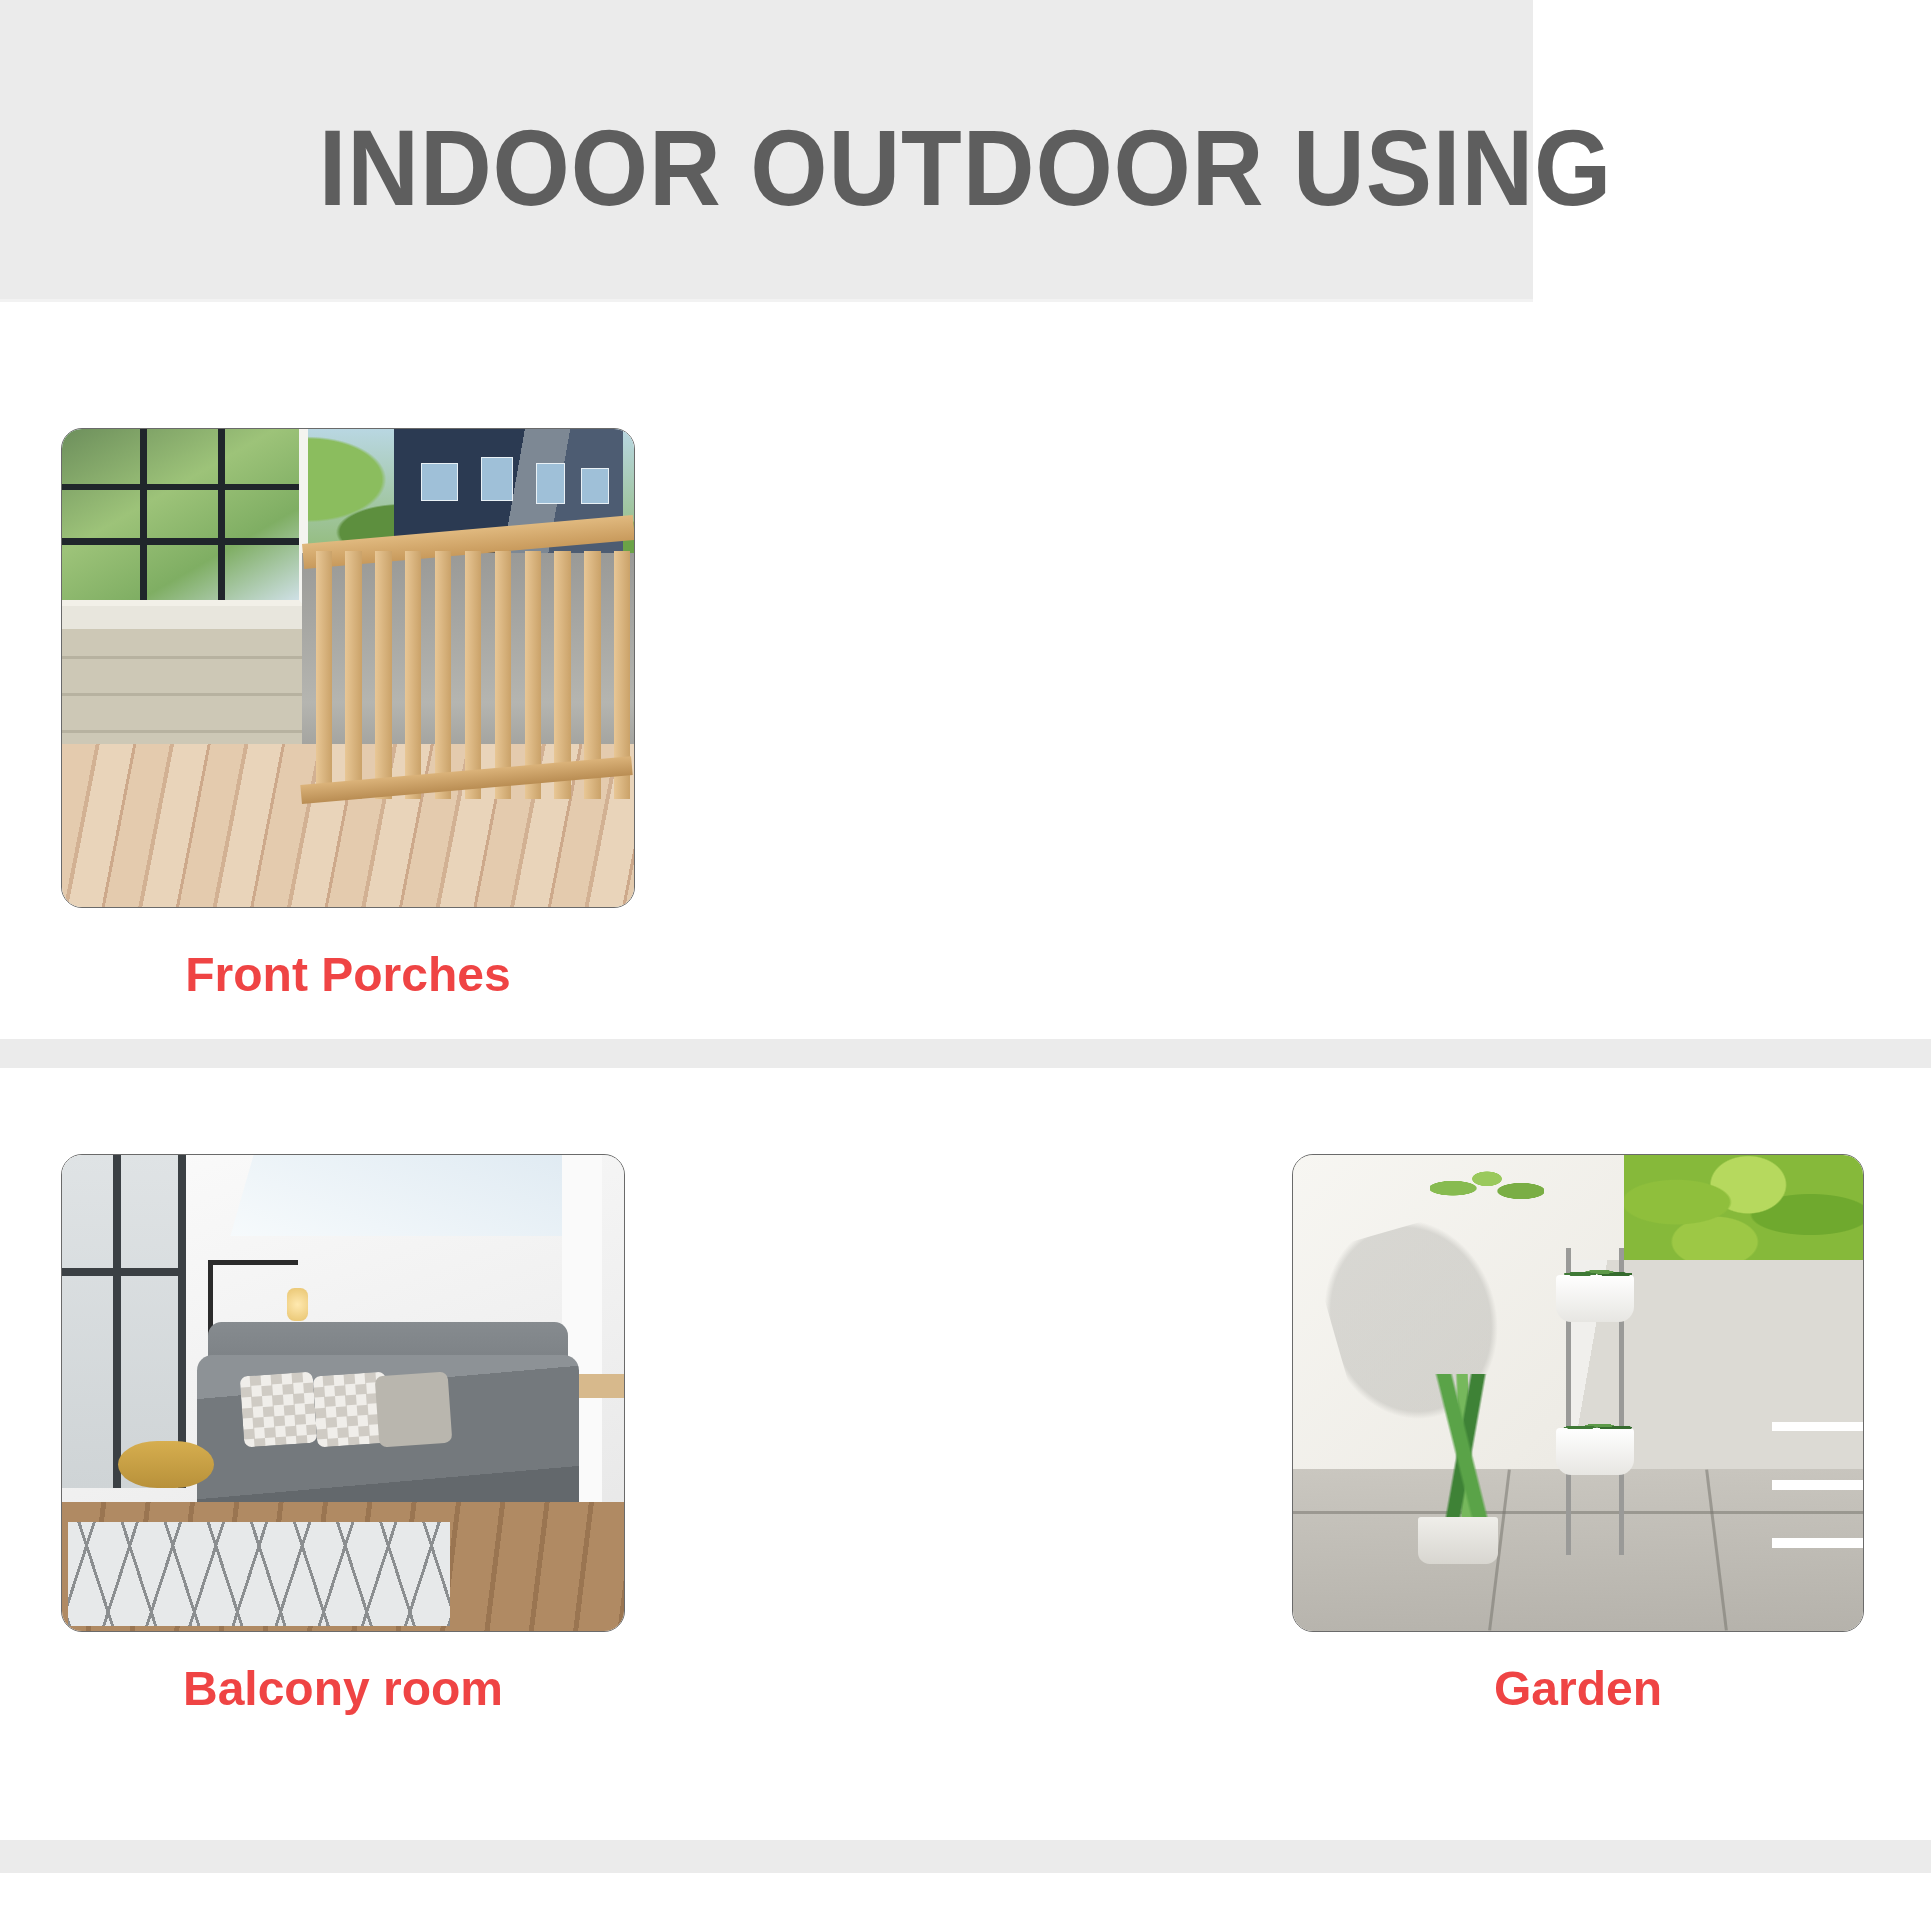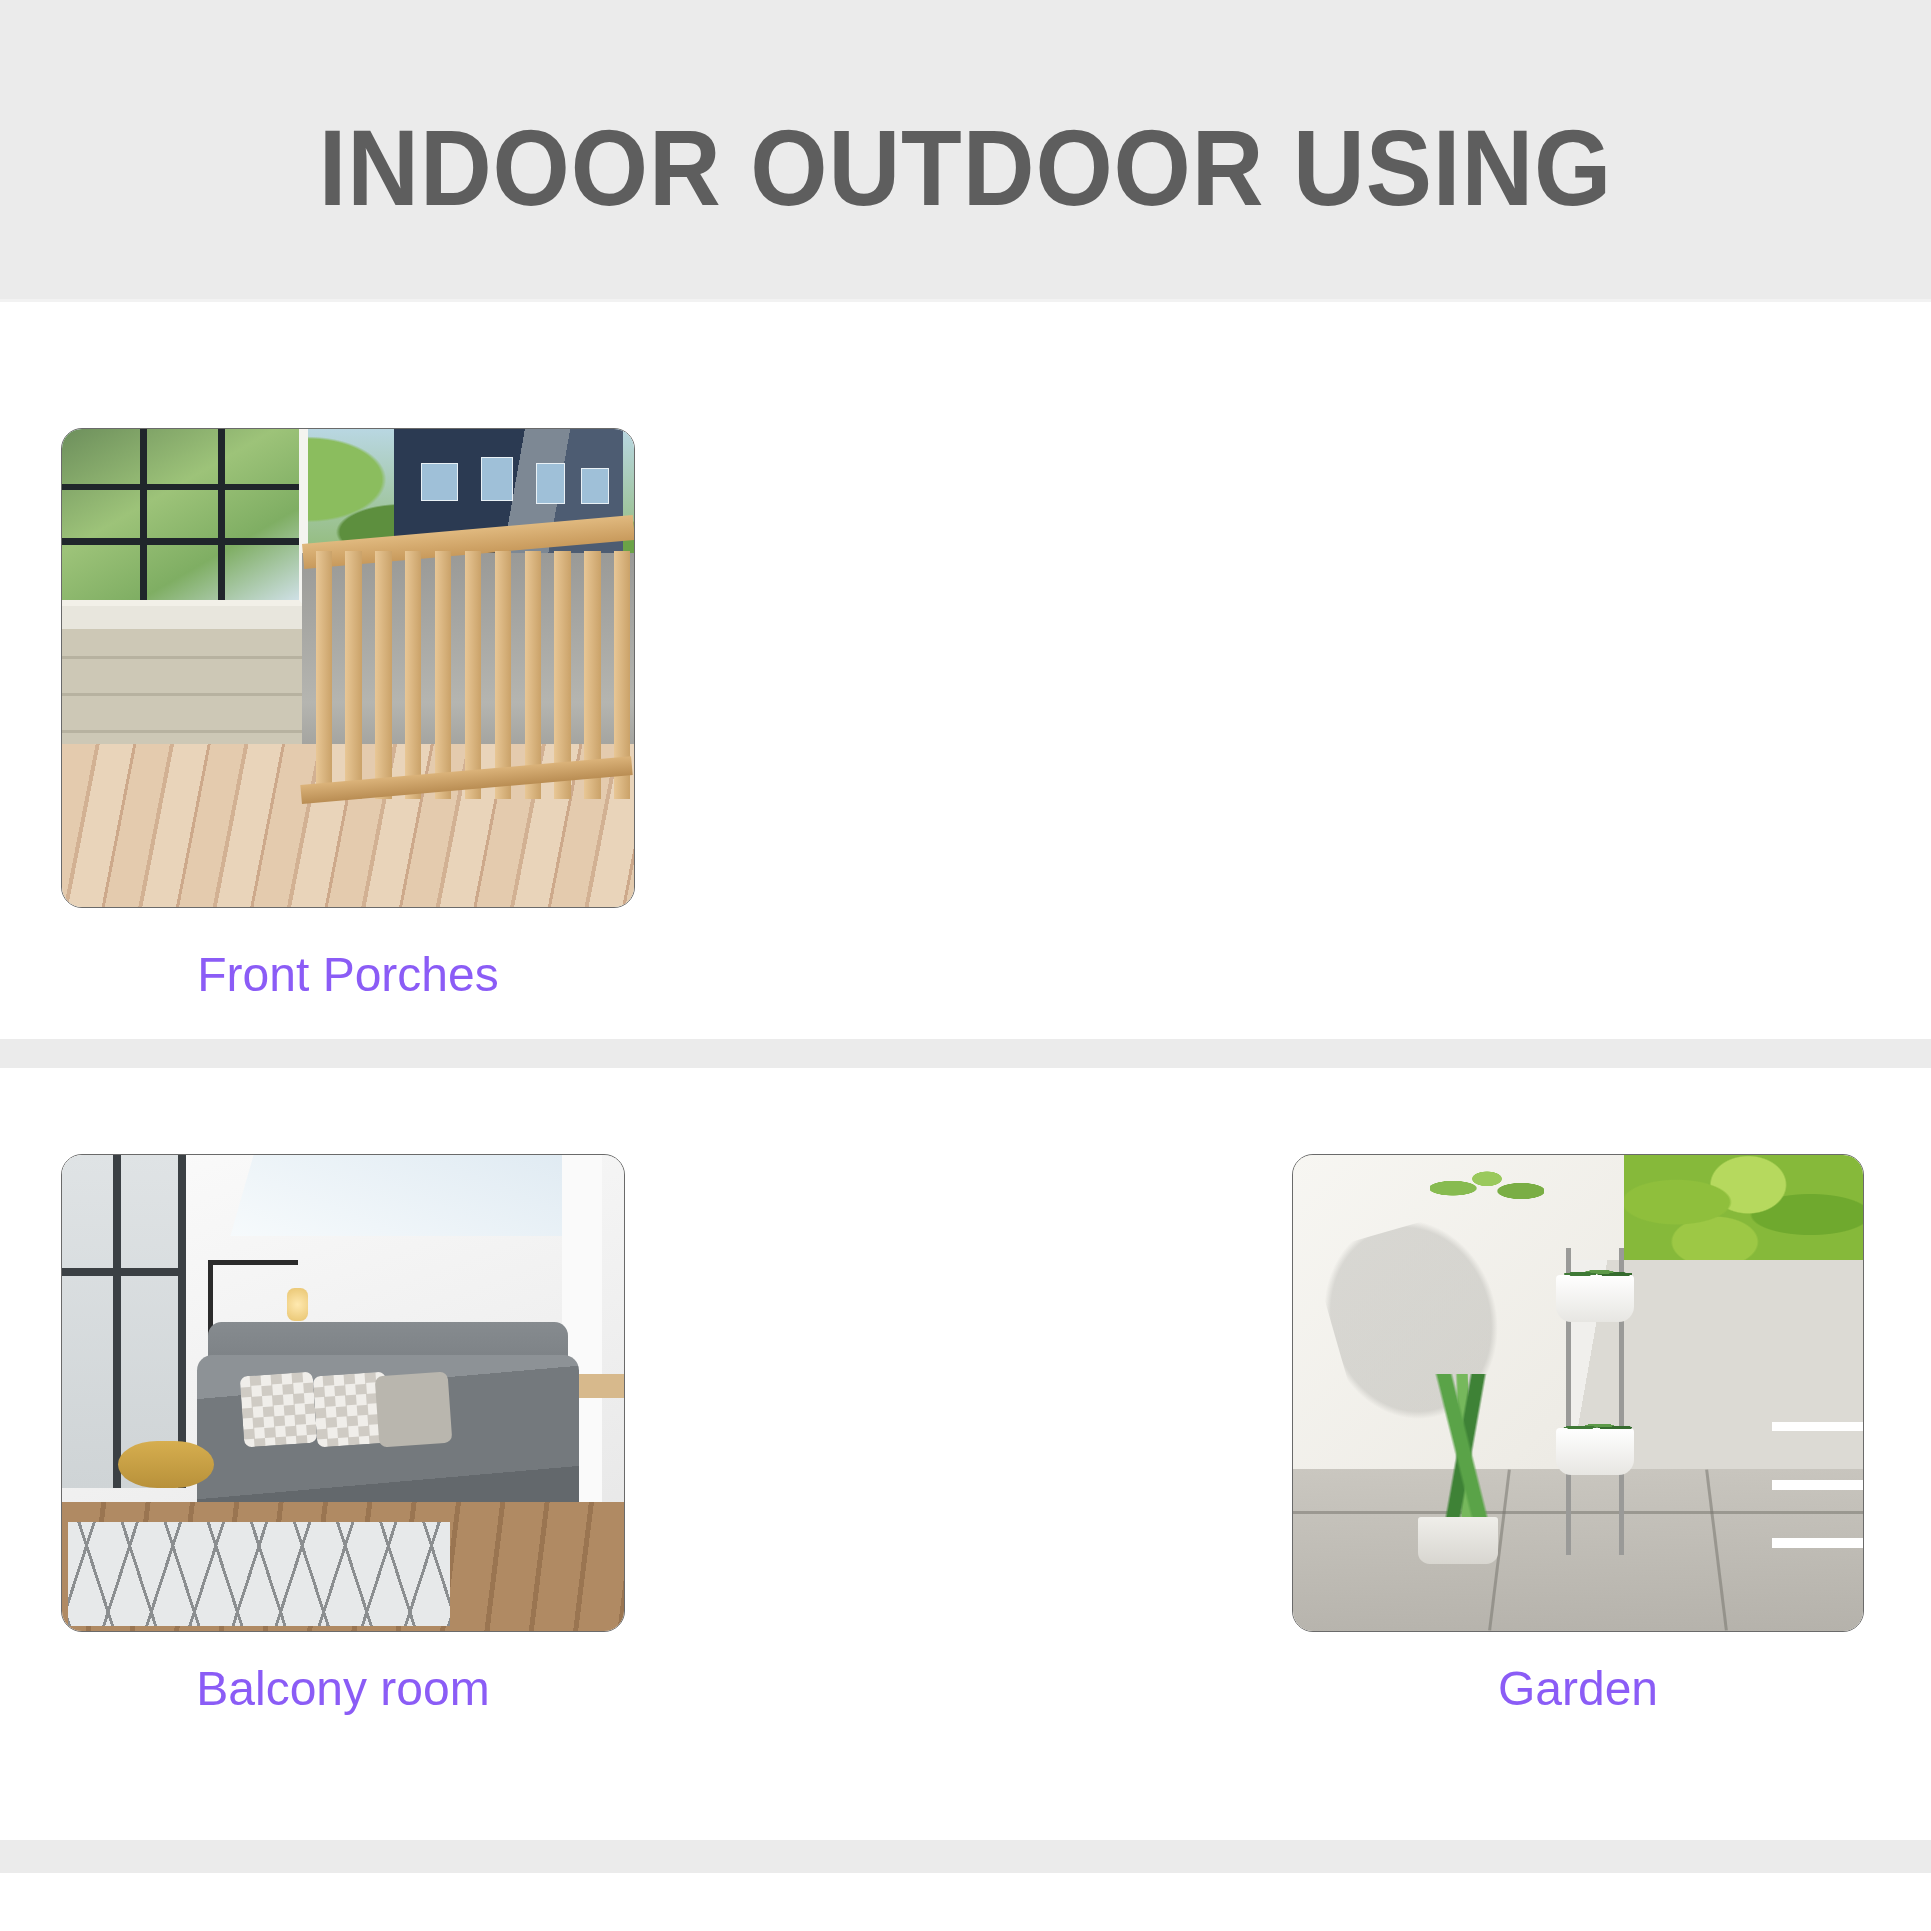--- a/index.html
+++ b/index.html
@@ -13,7 +13,7 @@
 
   
   .header-band{
-    position:absolute; left:0; top:0; width:1931px; height:302px;
+    position:absolute; left:0; top:0; width:1533px; height:302px;
     background:#ebebeb;
   }
   .header-band .hairline{

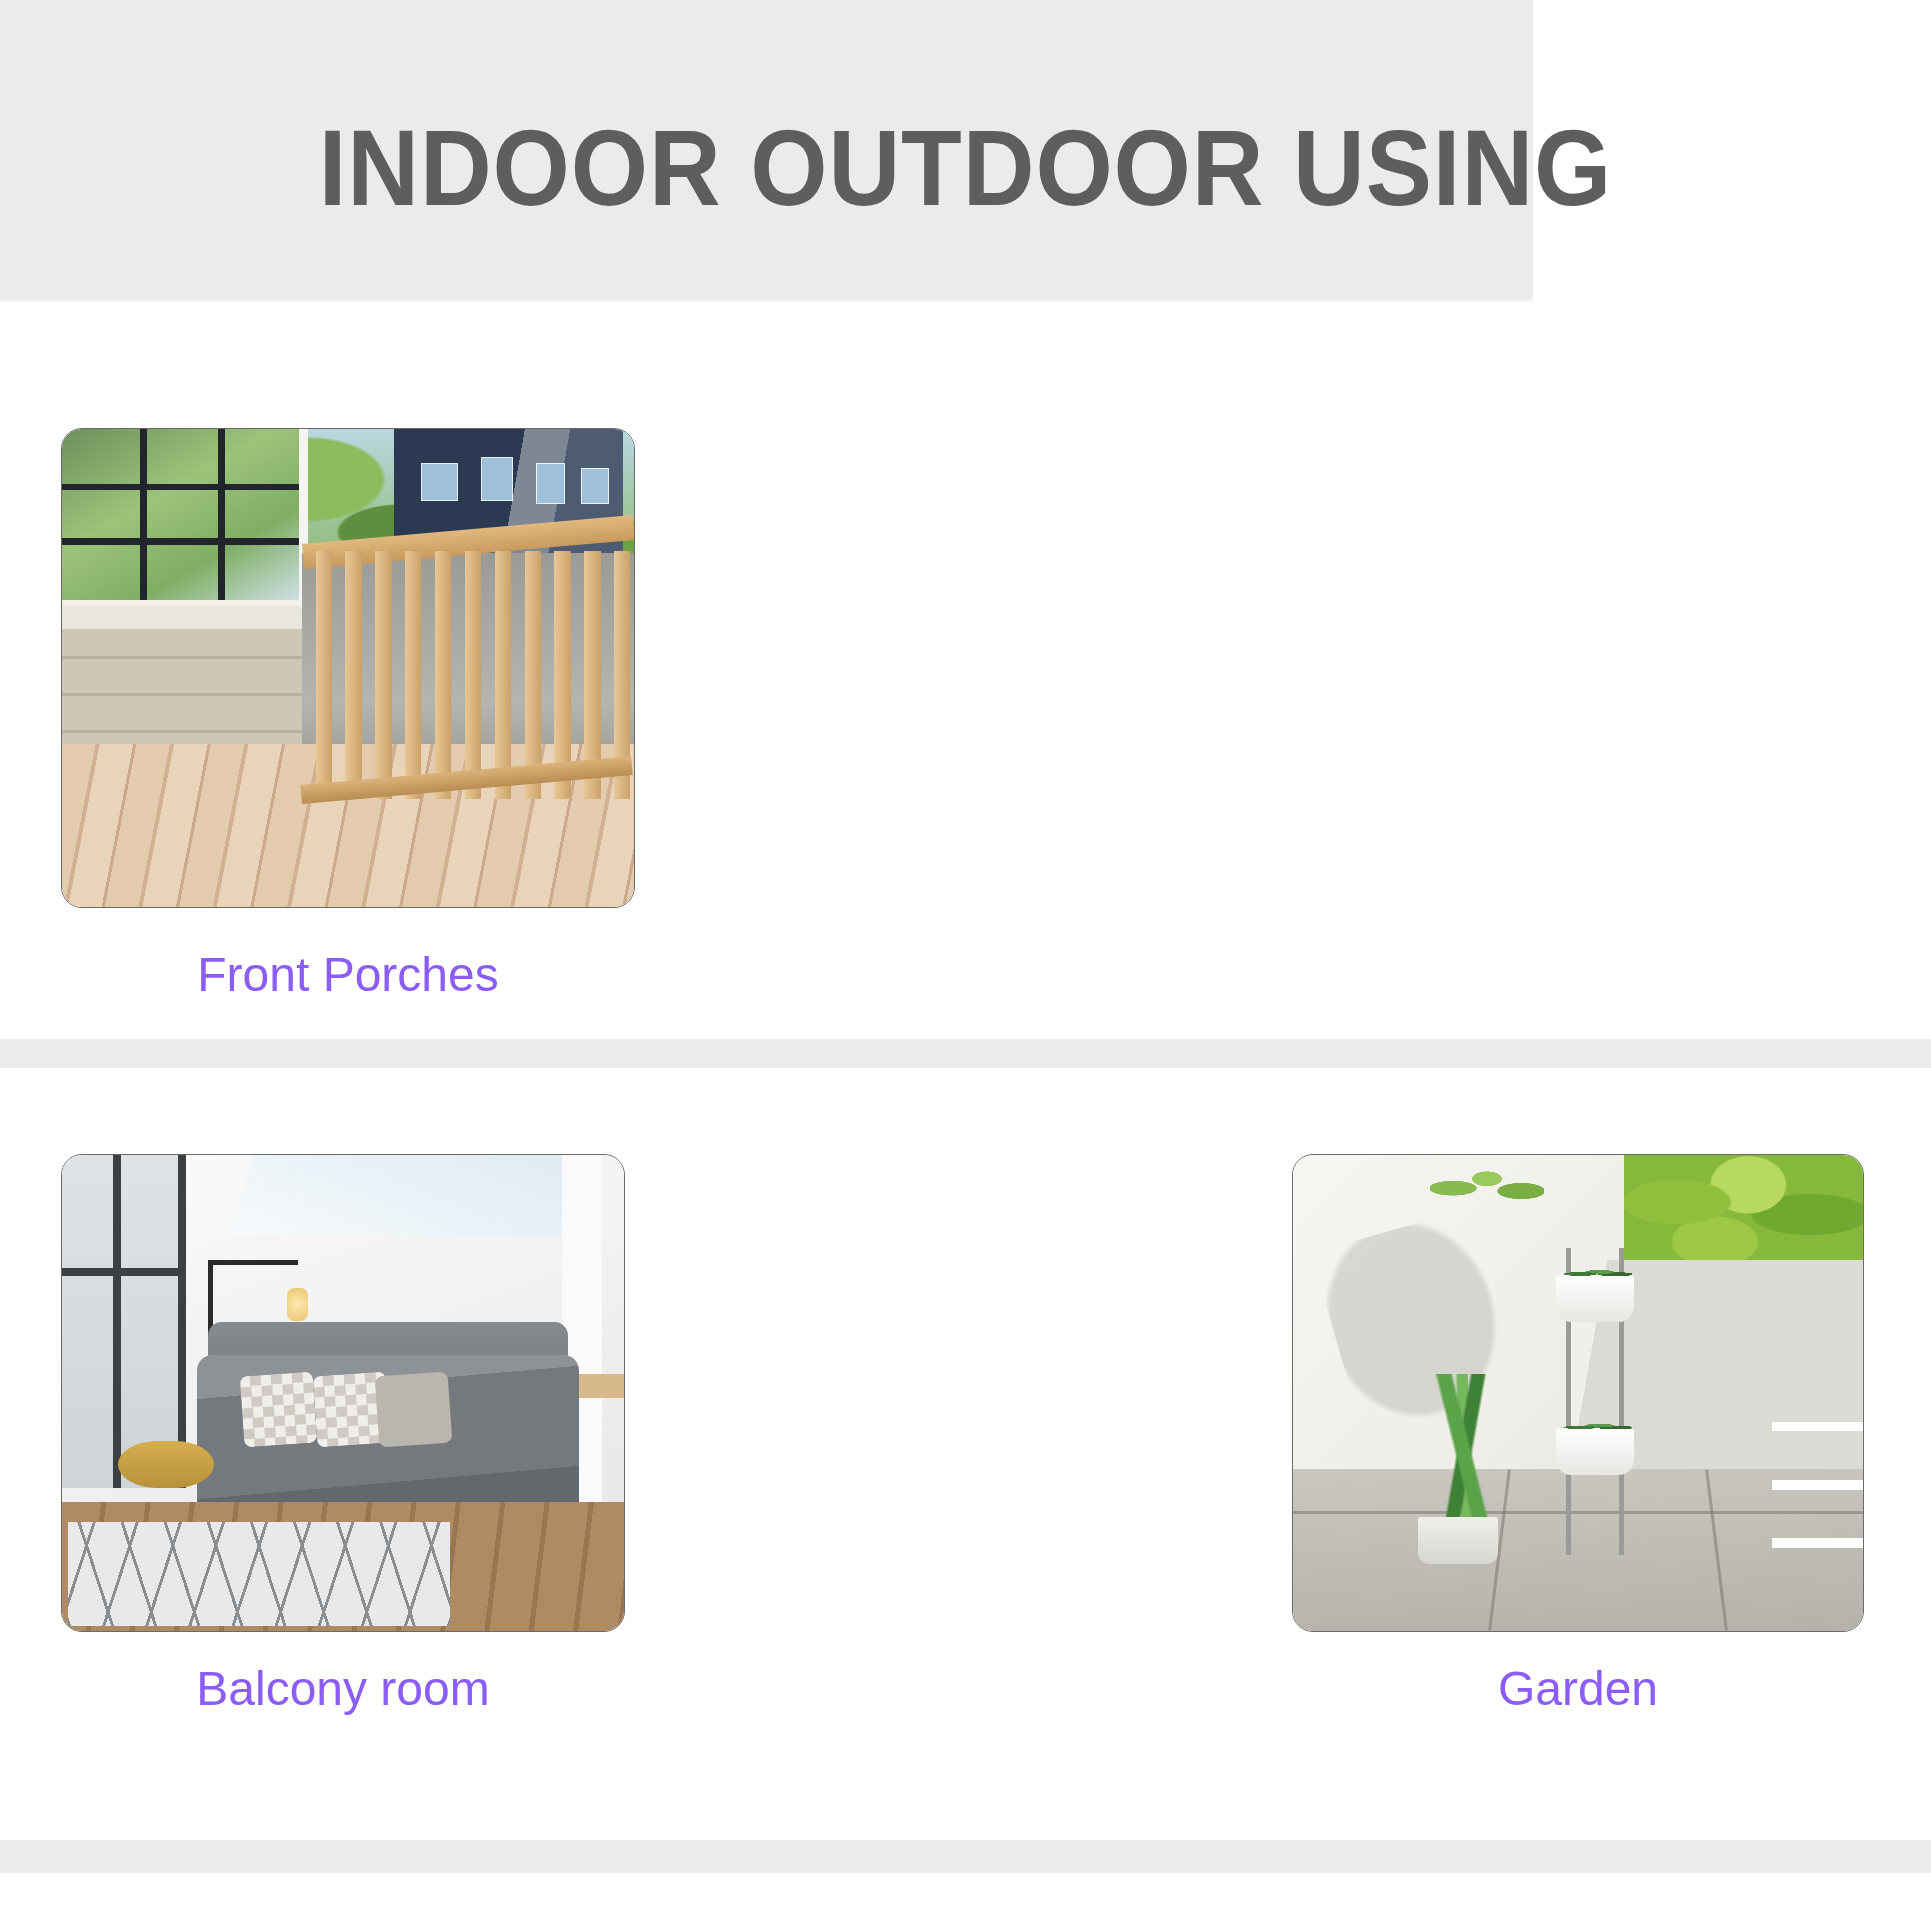--- a/index.html
+++ b/index.html
@@ -61,9 +61,9 @@
     margin-top:41px;
     font-size:48px;
     line-height:52px;
-    color:#8b5cf6;
+    color:#ef4444;
     font-family:"Liberation Sans", sans-serif;
-    font-weight:normal;
+    font-weight:bold;
     white-space:nowrap;
   }
   #row-2 .caption{ margin-top:31px; }

